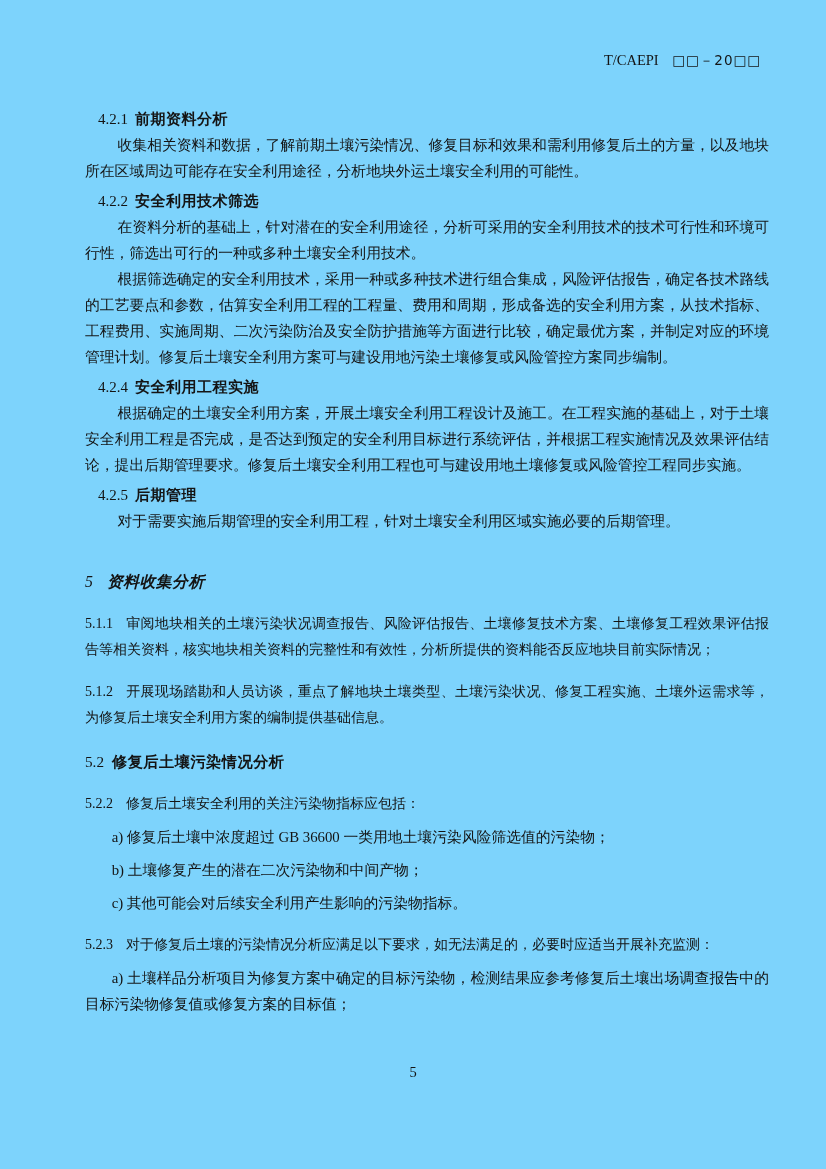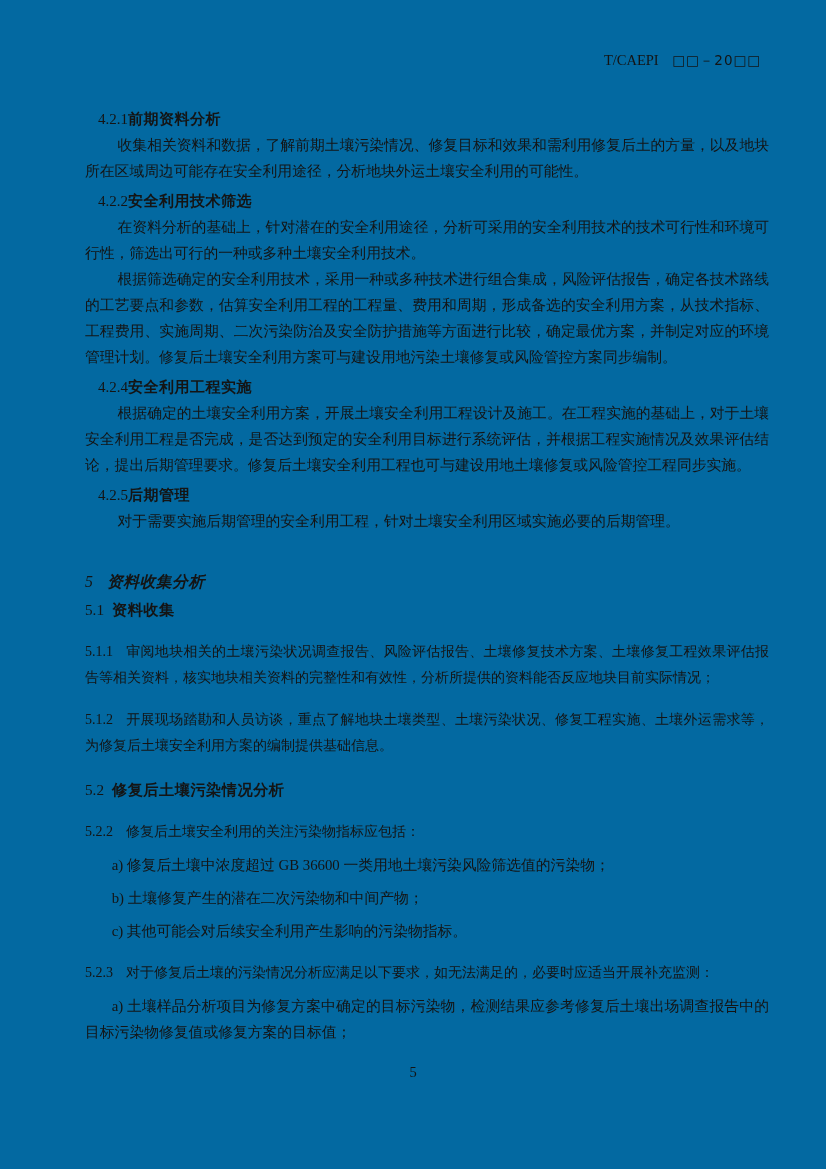--- a/index.html
+++ b/index.html
@@ -8,7 +8,7 @@
     width: 826px;
     height: 1169px;
     margin: 0 auto;
-    background: #0369a1;
+    background: #7dd3fc;
     font-family: "Liberation Serif", "DejaVu Serif", serif;
     color: #141414;
     overflow: hidden;

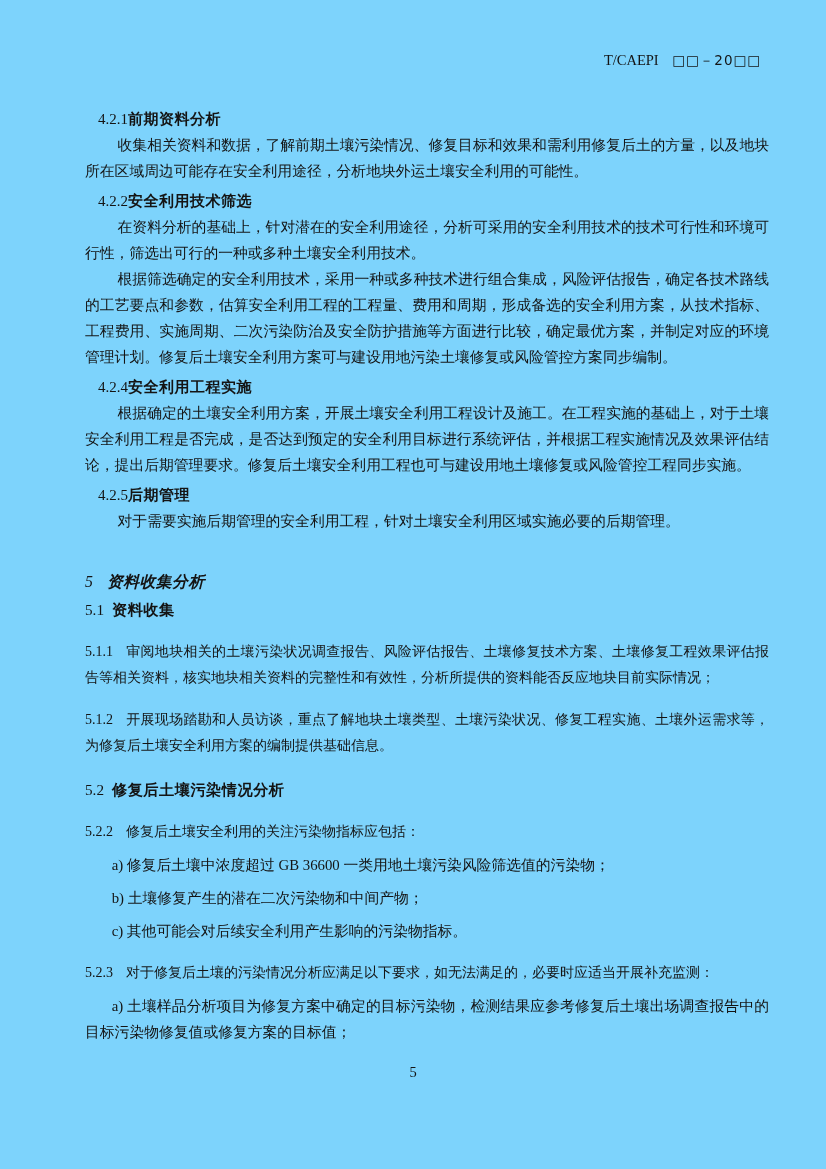--- a/index.html
+++ b/index.html
@@ -39,7 +39,7 @@
     font-weight: normal;
   }
   .h42.first { margin-top: 36px; }
-  .hnum { }
+  .hnum { margin-right: 7px; }
   .httl {
     font-family: "Liberation Sans", "DejaVu Sans", sans-serif;
     font-weight: bold;

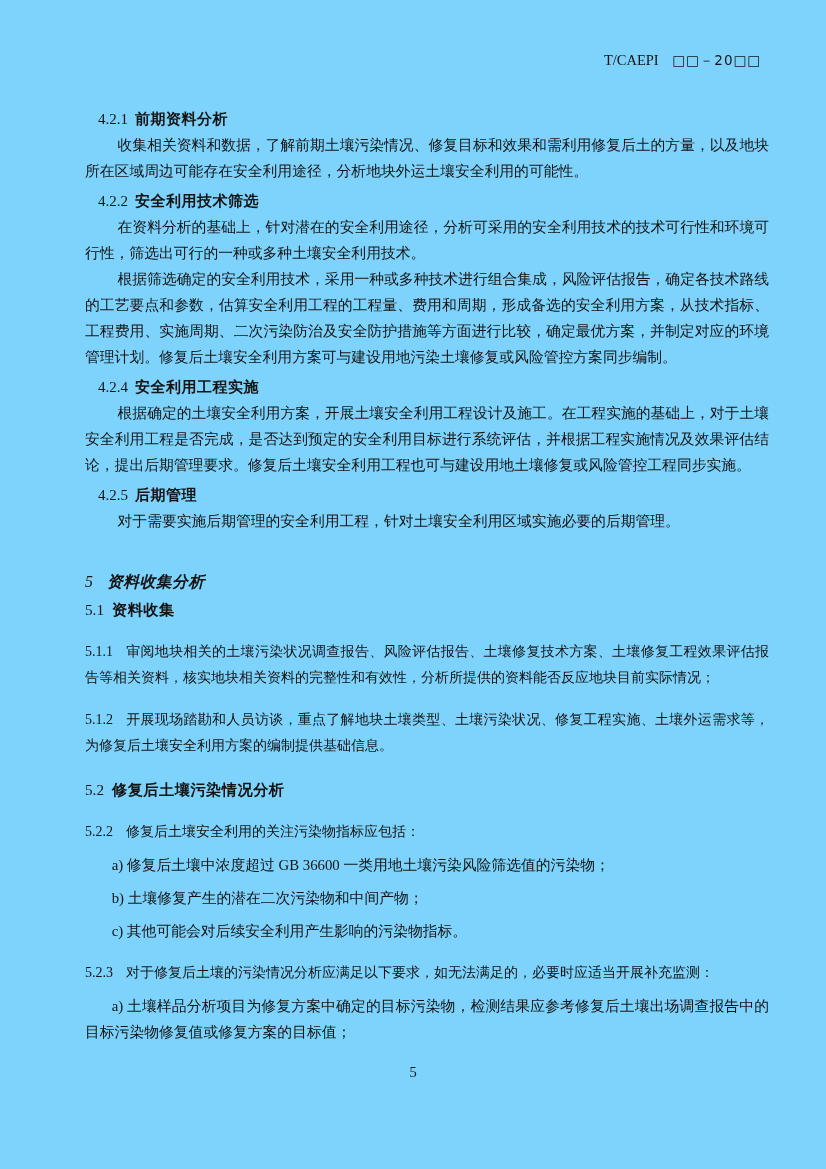--- a/index.html
+++ b/index.html
@@ -129,9 +129,6 @@
       <span class="hnum">5</span><span class="httl">资料收集分析</span>
     </div>
 
-    <div class="hsub">
-      <span class="hnum">5.1</span><span class="httl">资料收集</span>
-    </div>
 
     <p class="clause">
       <span class="cnum">5.1.1</span><span>审阅地块相关的土壤污染状况调查报告、风险评估报告、土壤修复技术方案、土壤修复工程效果评估报告等相关资料，核实地块相关资料的完整性和有效性，分析所提供的资料能否反应地块目前实际情况；</span>

